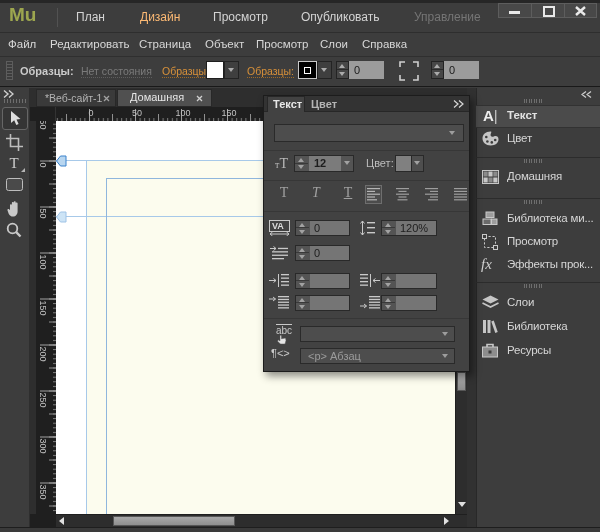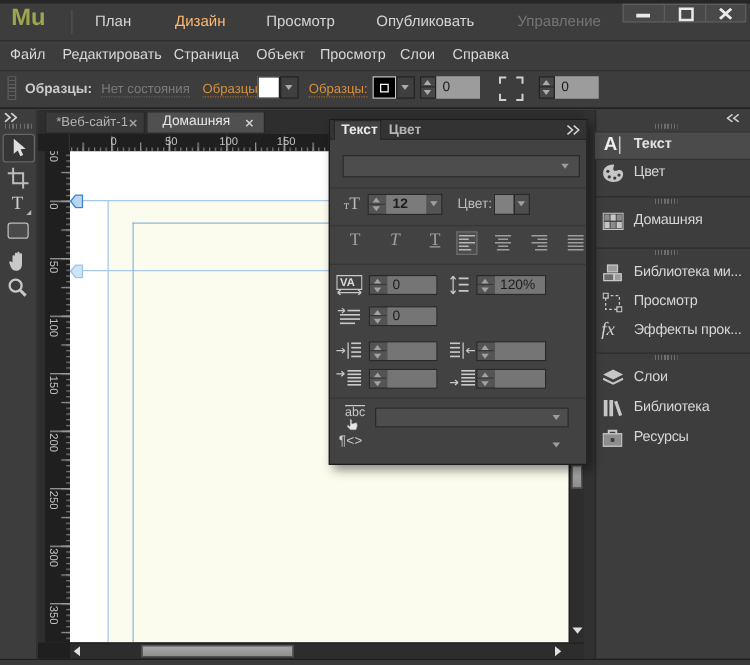--- a/index.html
+++ b/index.html
@@ -455,6 +455,7 @@
  <div class="abs tri-d" style="left:178px;top:236px;border-top-color:#9d9d9d;"></div>
 
  <div class="abs" style="left:7px;top:251px;font-size:11px;color:#c9c9c9;">¶&lt;&gt;</div>
+ <div class="abs" style="left:36px;top:252px;width:155px;height:16px;background:#4d4d4d;border:1px solid #2a2a2a;box-sizing:border-box;color:#9b9b9b;font-size:11px;line-height:15px;padding-left:7px;">&lt;p&gt; Абзац</div>
  <div class="abs tri-d" style="left:178px;top:258px;border-top-color:#9d9d9d;"></div>
 </div>
 </div>

